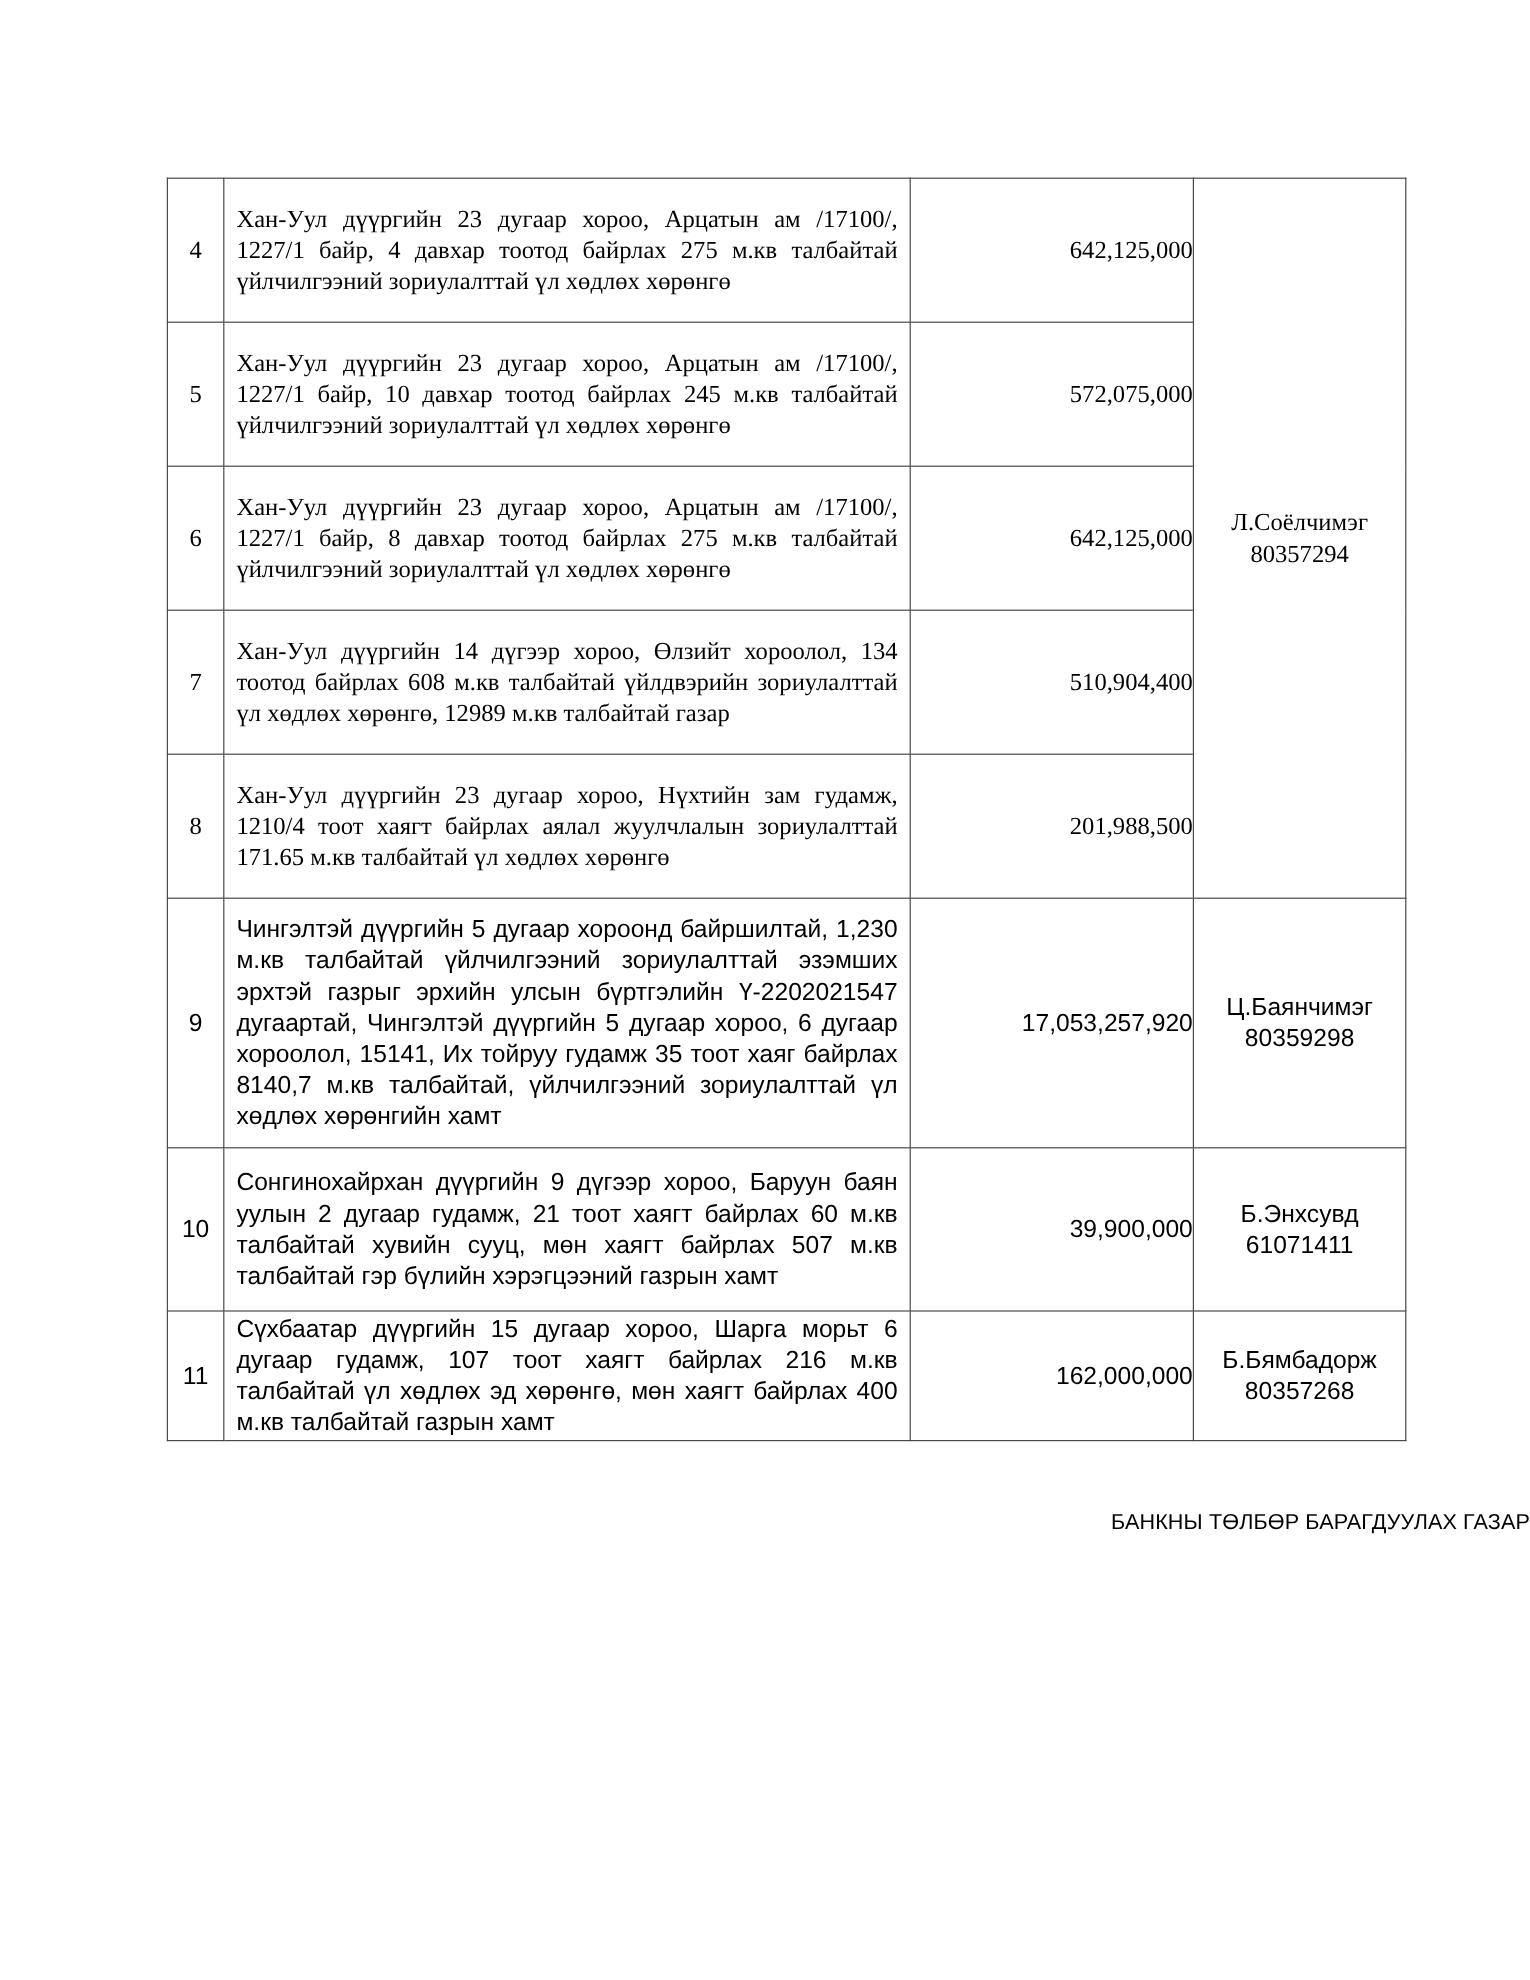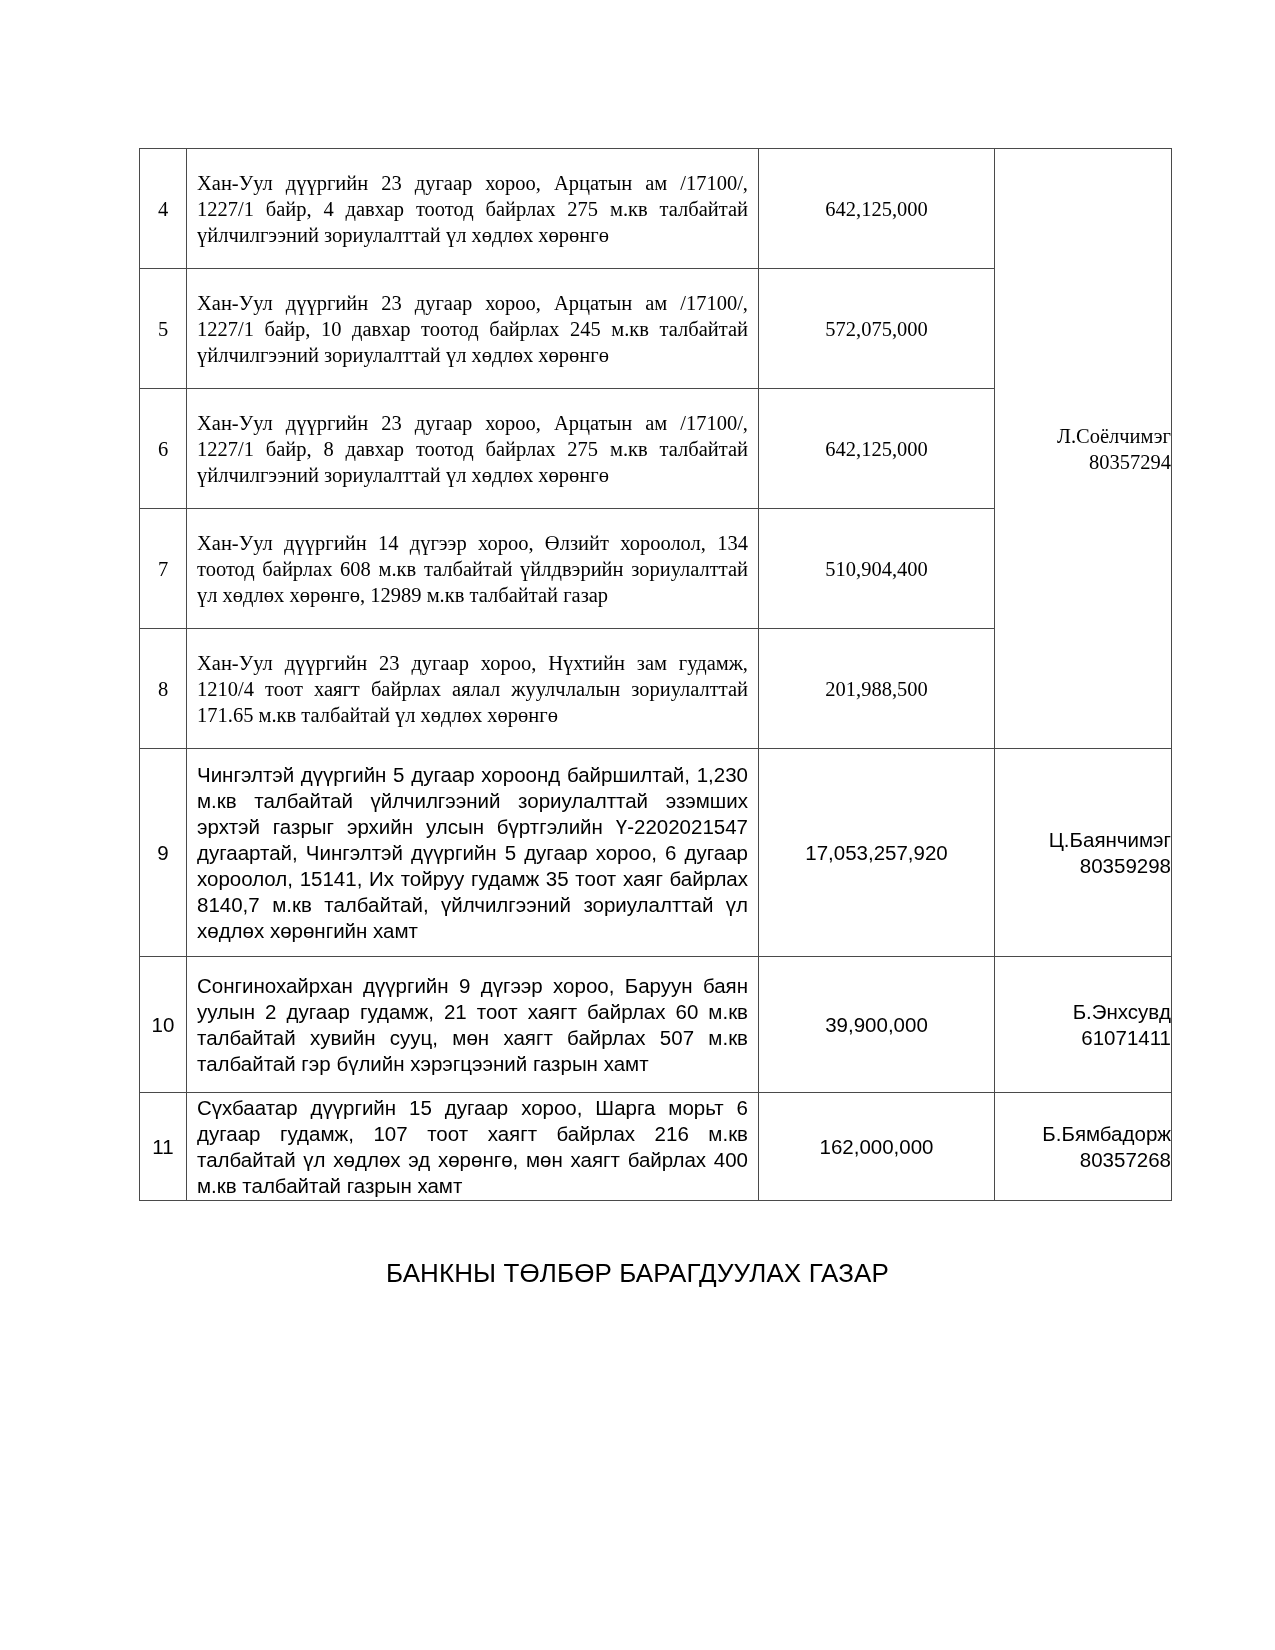--- a/index.html
+++ b/index.html
@@ -10,7 +10,7 @@
     .tbl td { border: 1.4px solid #4a4a4a; vertical-align: middle; padding: 0; }
     .c-no { width: 46px; text-align: center; }
     .c-desc { width: 551px; text-align: justify; text-align-last: left; padding: 0 10px 0 10px !important; }
-    .c-amt { width: 235px; text-align: center; }
+    .c-amt { width: 235px; text-align: right; }
     .c-contact { width: 176px; text-align: right; margin-left: 20px; }
     .r4 td, .r5 td, .r6 td, .r7 td, .r8 td { height: 119px; font-family: Liberation Serif, serif; }
     .r9 td { height: 207px; }

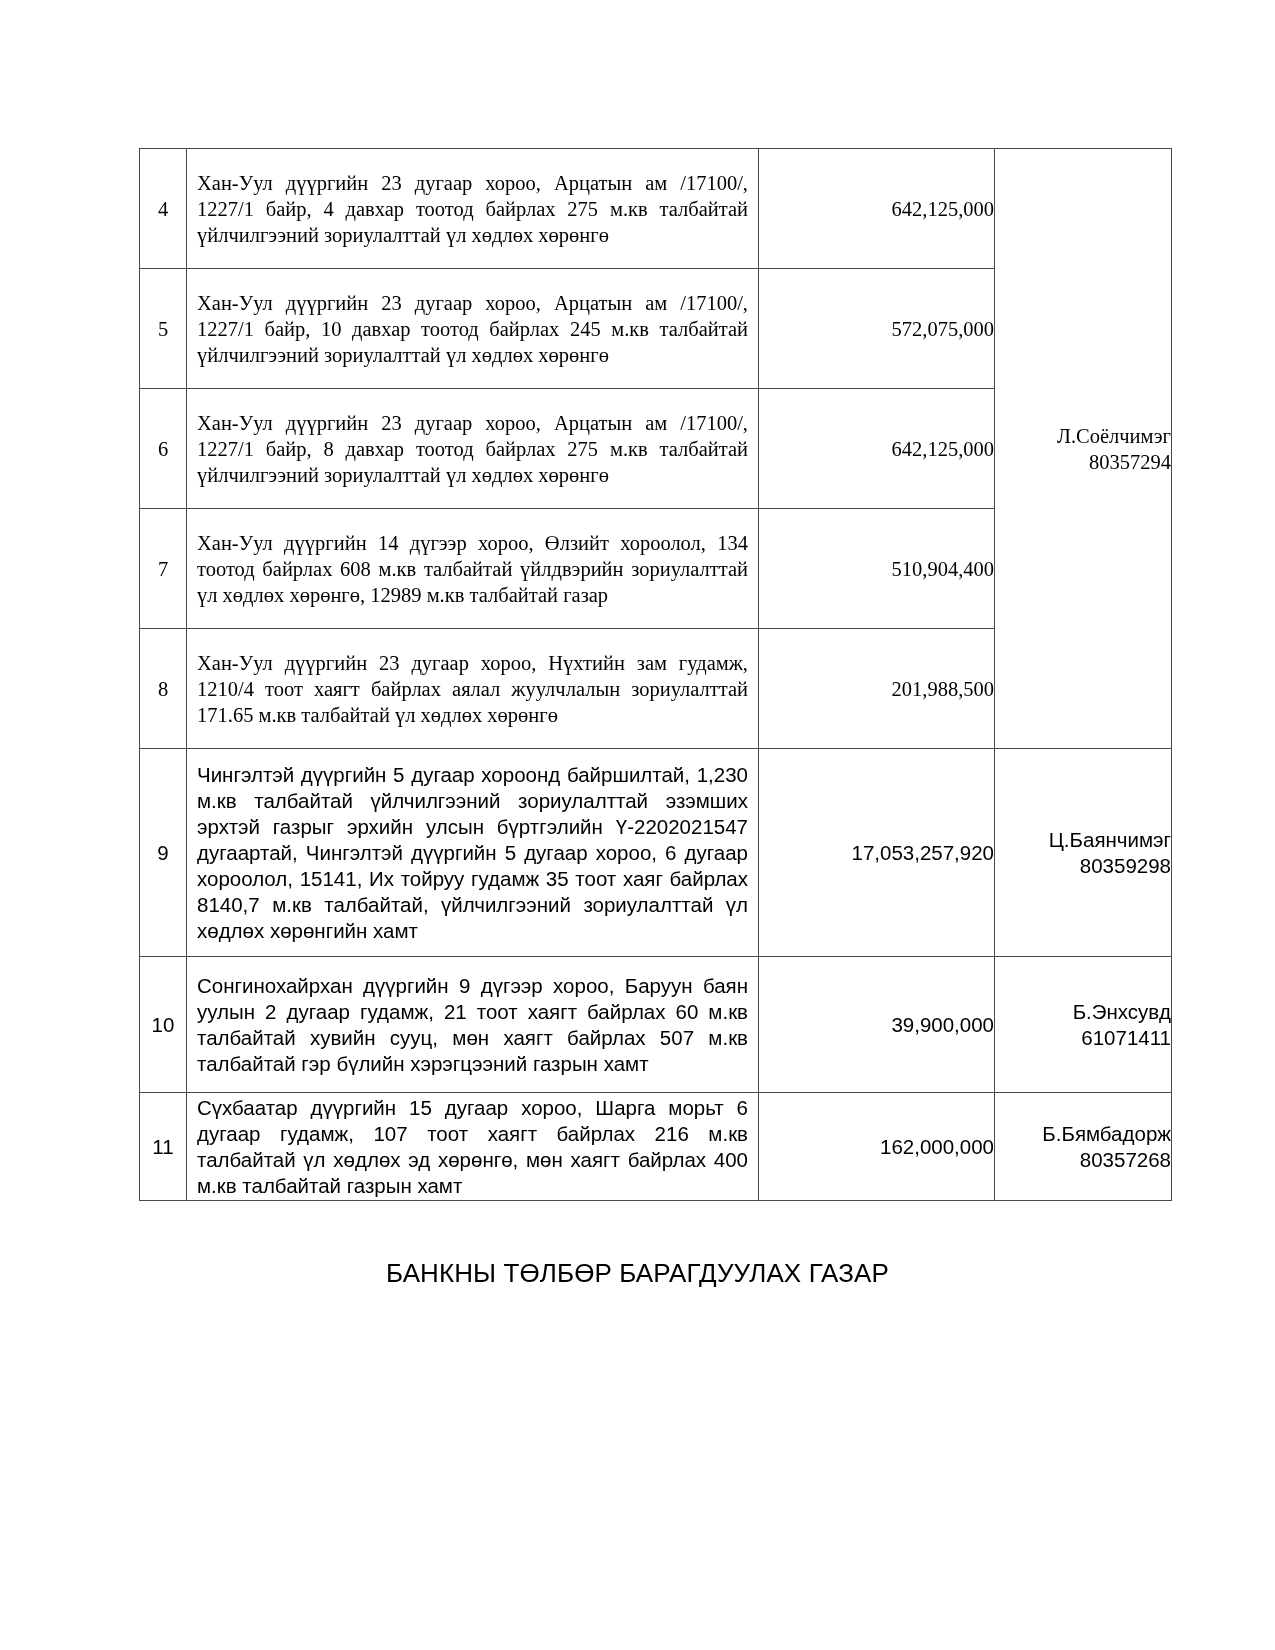--- a/index.html
+++ b/index.html
@@ -11,7 +11,7 @@
     .c-no { width: 46px; text-align: center; }
     .c-desc { width: 551px; text-align: justify; text-align-last: left; padding: 0 10px 0 10px !important; }
     .c-amt { width: 235px; text-align: right; }
-    .c-contact { width: 176px; text-align: right; margin-left: 20px; }
+    .c-contact { width: 176px; text-align: center; margin-left: 20px; }
     .r4 td, .r5 td, .r6 td, .r7 td, .r8 td { height: 119px; font-family: Liberation Serif, serif; }
     .r9 td { height: 207px; }
     .r10 td { height: 135px; }

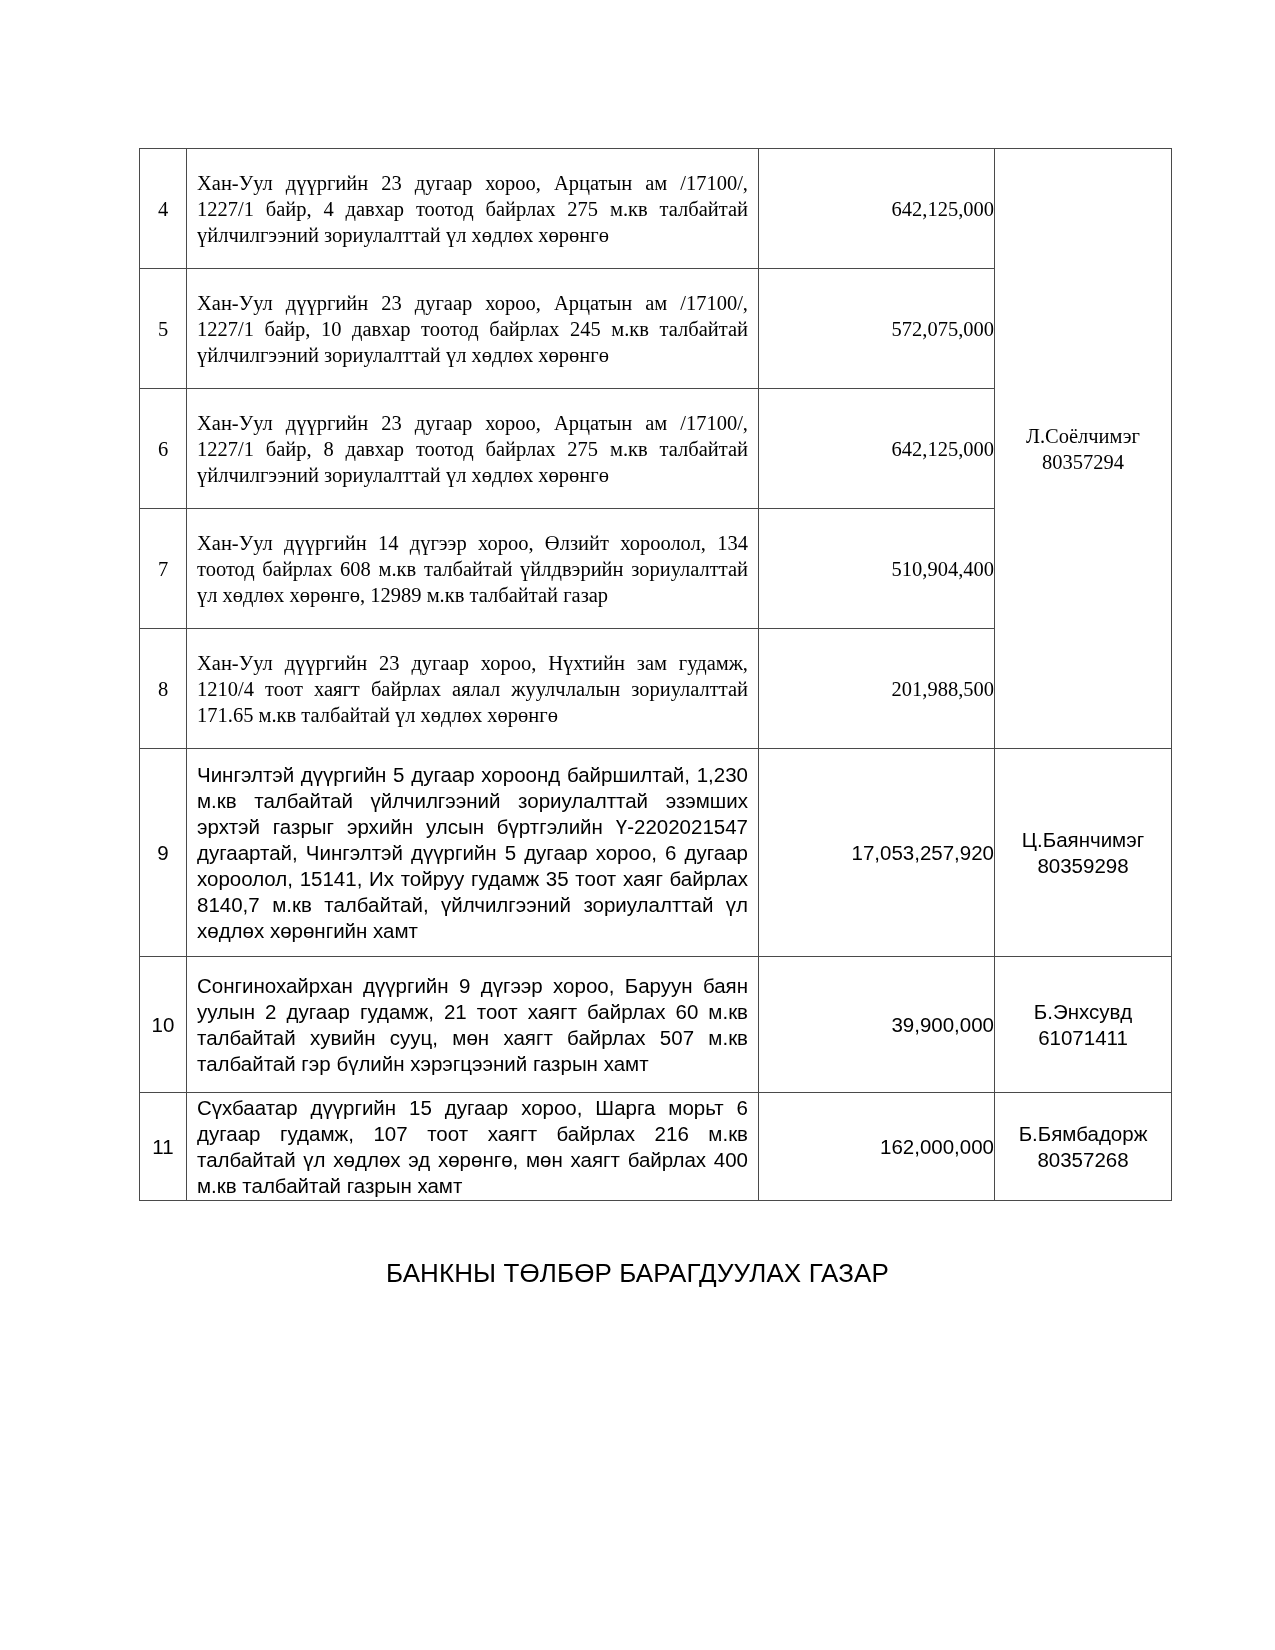--- a/index.html
+++ b/index.html
@@ -17,8 +17,8 @@
     .r10 td { height: 135px; }
     .r11 td { height: 107px; }
     .contact-name, .contact-phone { display: block; }
-    .footer { position: absolute; left: 0; width: 1275px; top: 1258px; text-align: center;
-              font-size: 26px; letter-spacing: 0.1px; }
+    .footer { position: absolute; left: 0; width: 1275px; top: 1258px; text-align: right;
+              font-size: 18px; letter-spacing: 0.1px; }
   </style>
 </head>
 <body>

